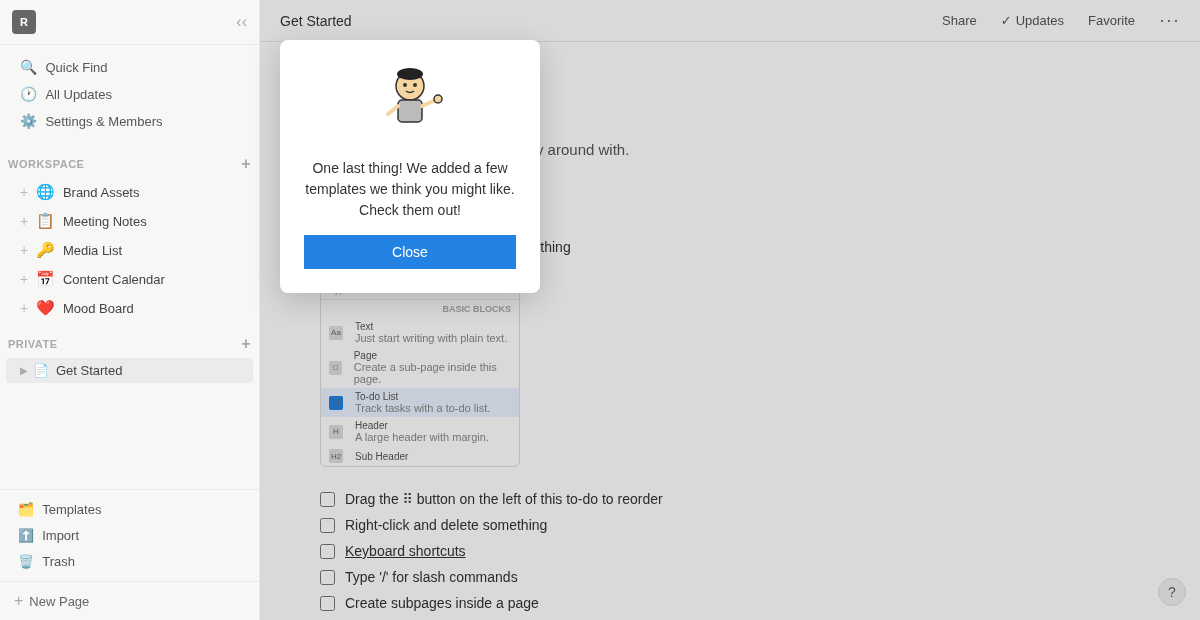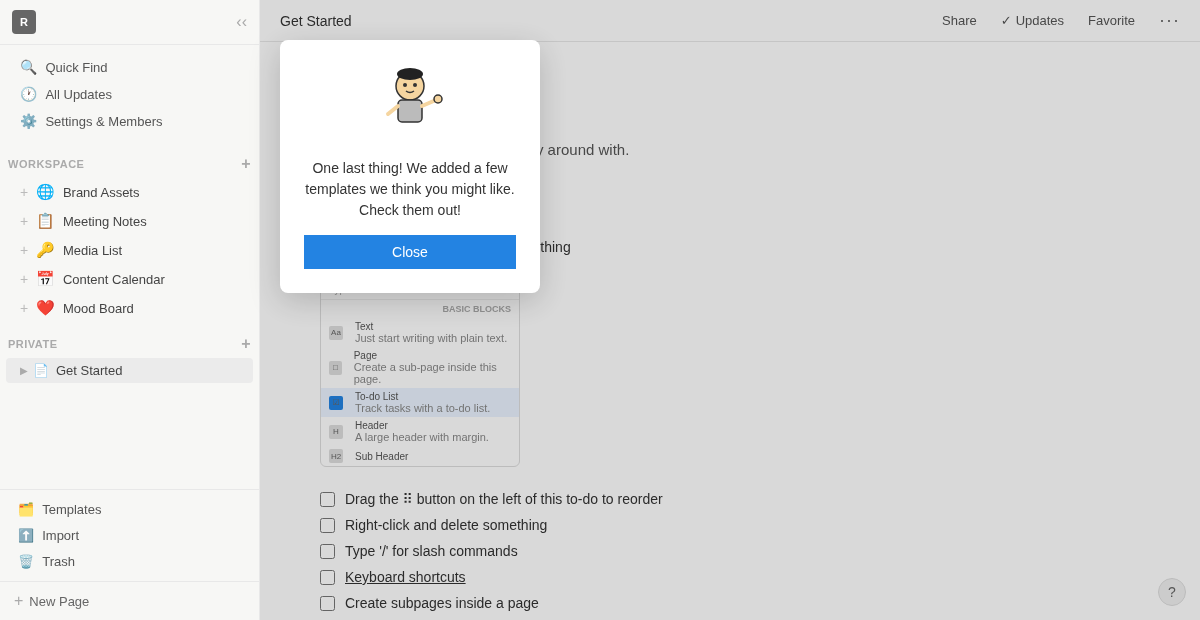--- a/index.html
+++ b/index.html
@@ -355,11 +355,11 @@
       </div>
       <div class="checklist-item">
         <input type="checkbox" style="">
+        <span class="link-item">Keyboard shortcuts</span>
+      </div>
+      <div class="checklist-item">
+        <input type="checkbox" style="">
         <span>Type '/' for slash commands</span>
-      </div>
-      <div class="checklist-item">
-        <input type="checkbox" style="">
-        <span class="link-item">Keyboard shortcuts</span>
       </div>
       <div class="checklist-item">
         <input type="checkbox" style="">

